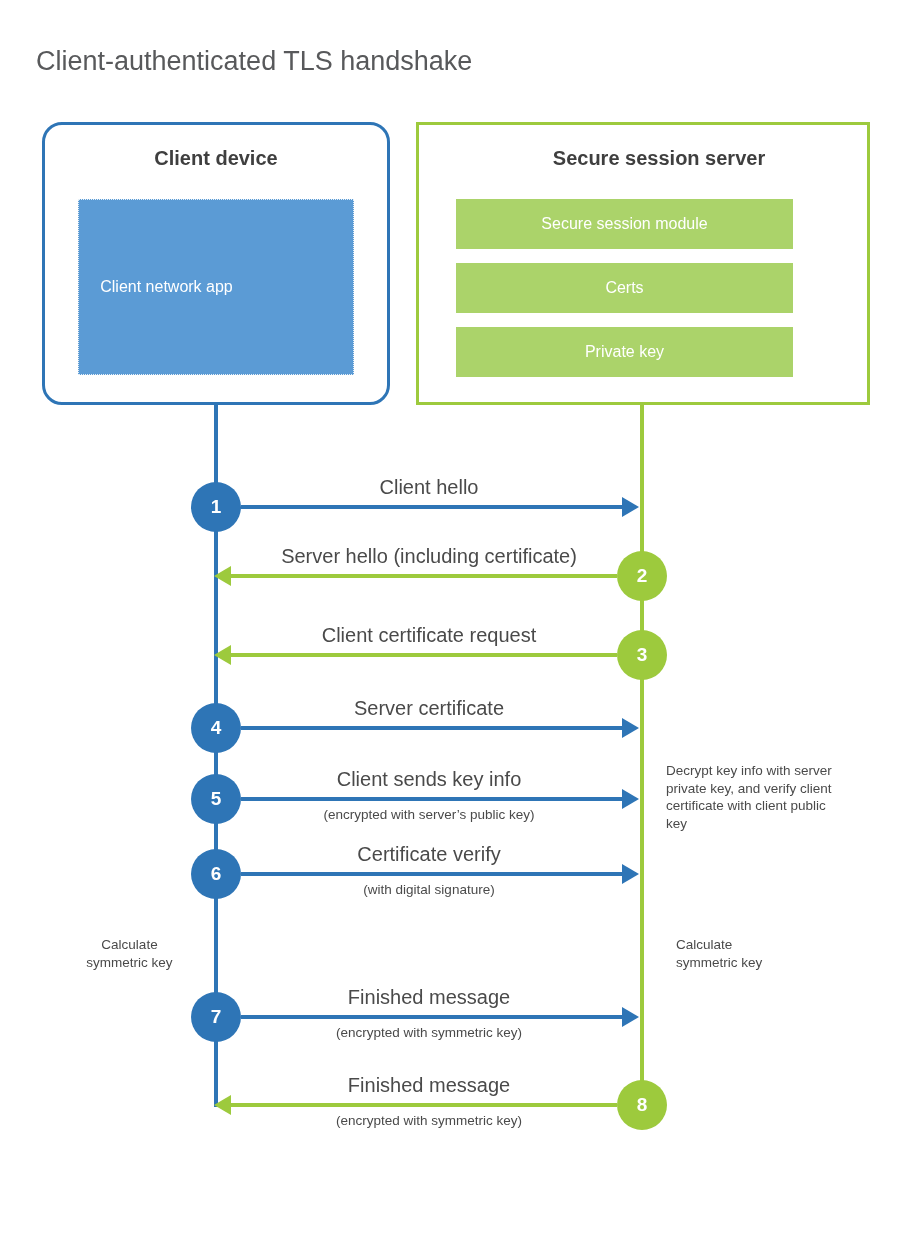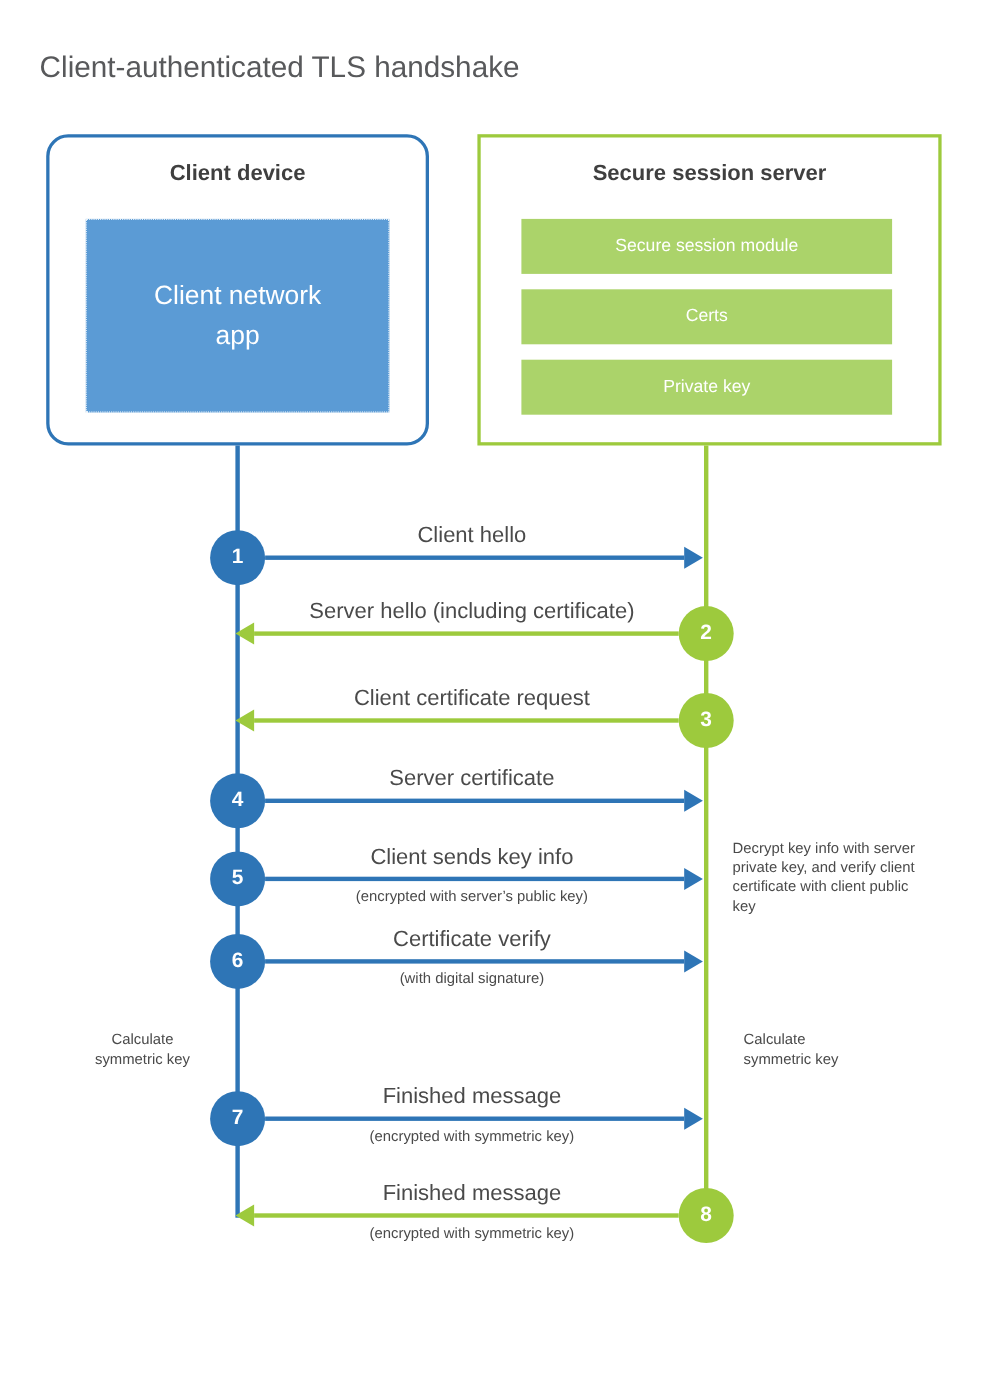--- a/index.html
+++ b/index.html
@@ -17,7 +17,7 @@
   }
   .entity-box { position:absolute; top:122px; height:277px; background:#fff; }
   .client-box { left:42px;  width:342px; border:3px solid var(--blue); }
-  .server-box { left:434px; width:416px; border:3px solid var(--green); }
+  .server-box { left:416px; width:416px; border:3px solid var(--green);padding-left:32px; }
   .entity-title {
     margin-top:22px; text-align:center; font-size:20px; font-weight:700; color:var(--ink);
   }

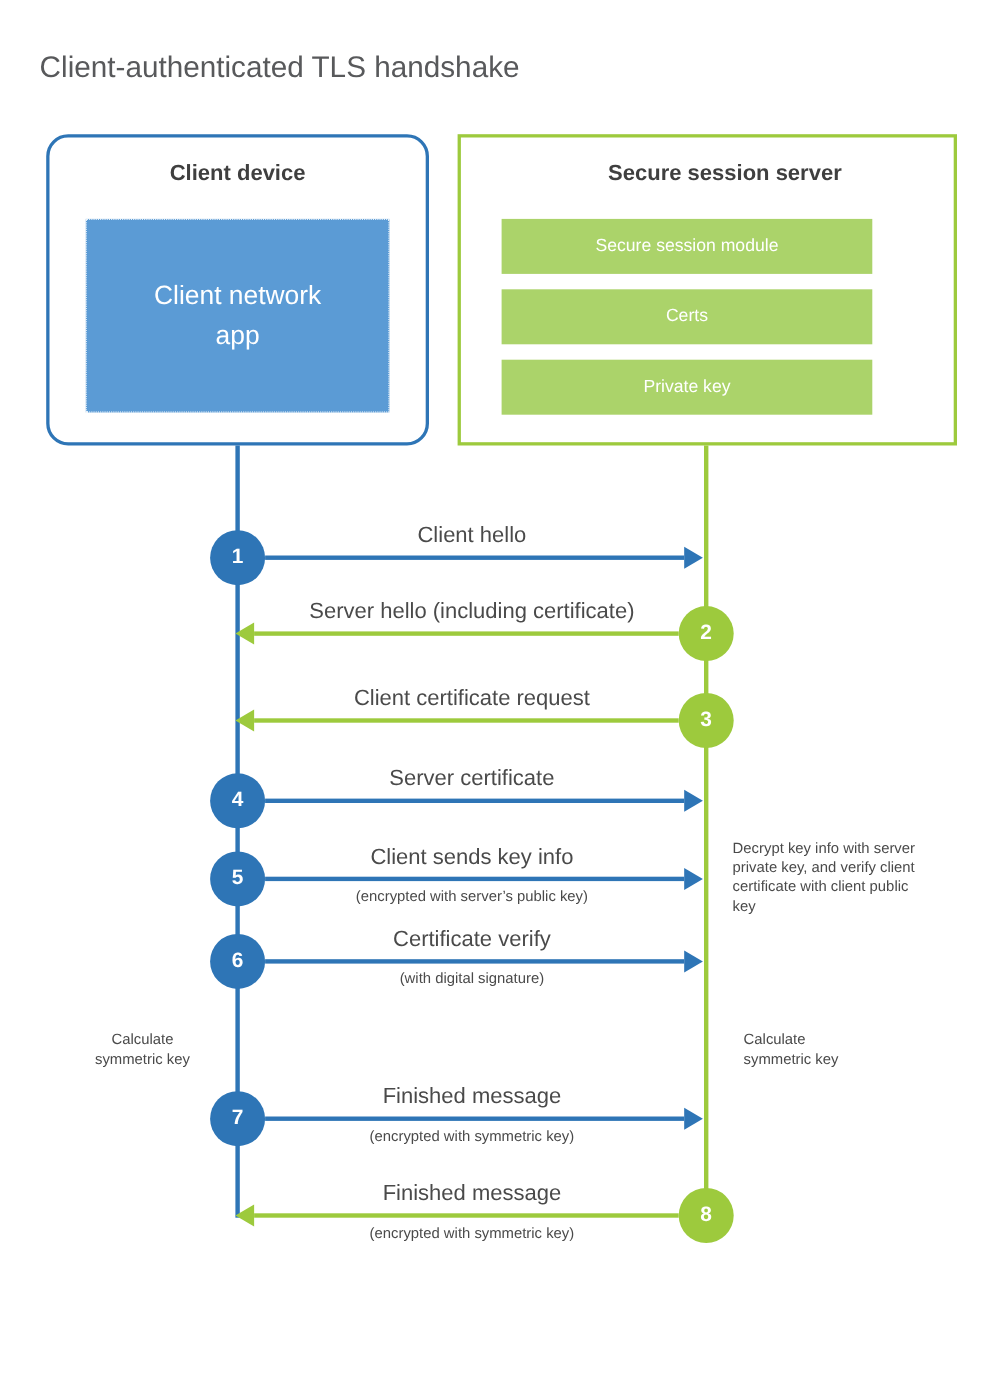--- a/index.html
+++ b/index.html
@@ -24,8 +24,8 @@
   .app-box {
     position:absolute; left:33px; top:74px; width:274px; height:174px;
     background:var(--blue-fill); border:1px dotted rgba(255,255,255,.85);
-    display:flex; align-items:center; justify-content:center;
-    color:#fff; font-size:24px; text-align:center;
+    display:flex; align-items:center; justify-content:flex-start;
+    color:#fff; font-size:16px; text-align:center;
   }
   .app-box span { display:block; width:175px; line-height:1.55; }
   .module-bar {

